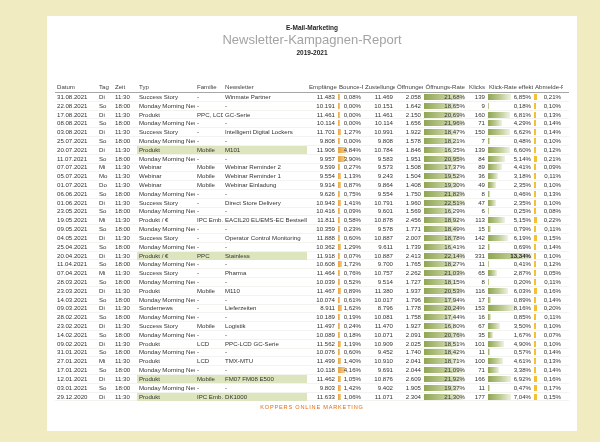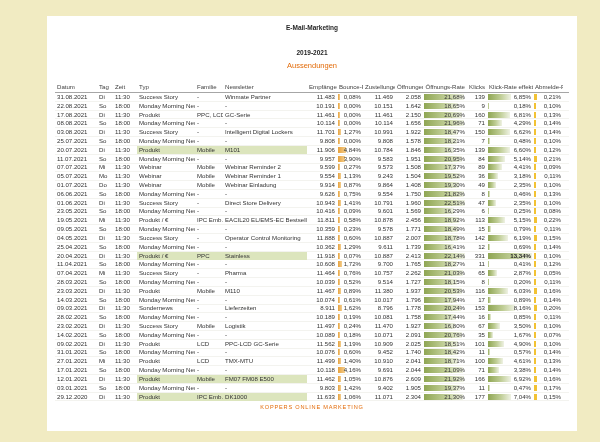--- a/index.html
+++ b/index.html
@@ -33,6 +33,7 @@
 
 <div class="sheet">
   <div class="t1">E-Mail-Marketing</div>
+  <div class="t2">Newsletter-Kampagnen-Report</div>
   <div class="t3">2019-2021</div>
   <div class="sub">Aussendungen</div>
   <div class="tbl">

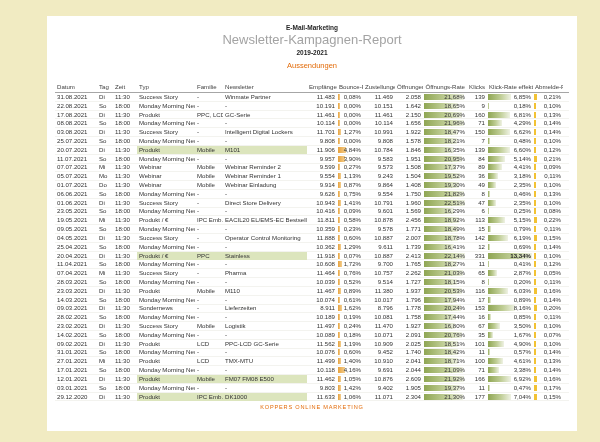--- a/index.html
+++ b/index.html
@@ -35,7 +35,6 @@
   <div class="t1">E-Mail-Marketing</div>
   <div class="t2">Newsletter-Kampagnen-Report</div>
   <div class="t3">2019-2021</div>
-  <div class="sub">Aussendungen</div>
   <div class="tbl">
     <div class="thead" id="thead">
         <div class="cell al" style="width: 42px;">Datum</div>

